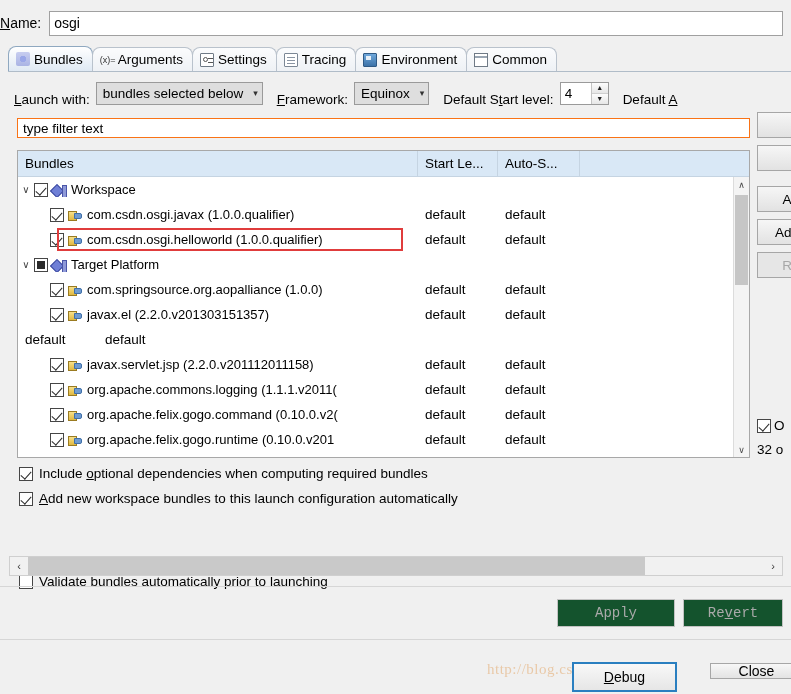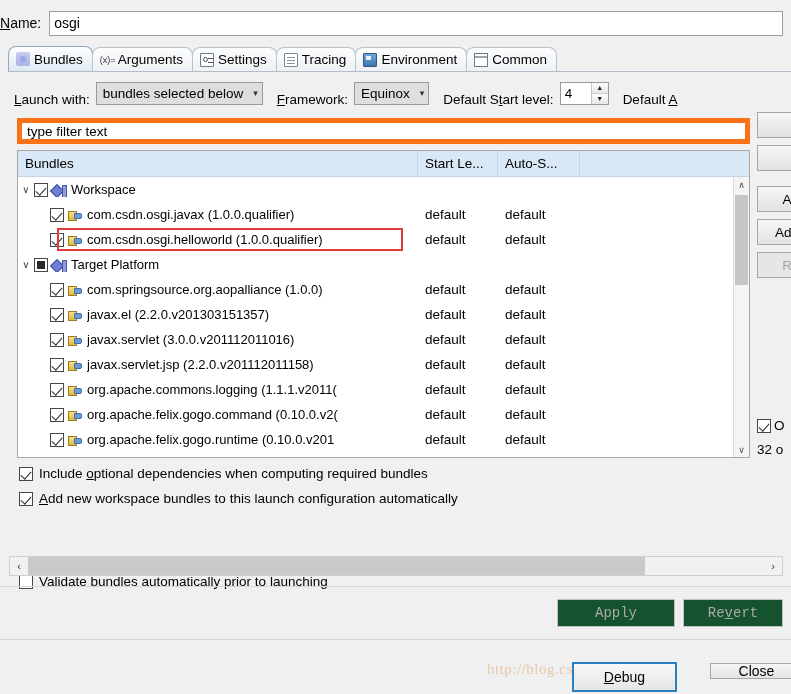--- a/index.html
+++ b/index.html
@@ -90,8 +90,8 @@
 
   
   .filter {
-    position: absolute; left: 17px; top: 118px; width: 733px; height: 26px;
-    border: 5px solid #f97316; background: #fff;
+    position: absolute; left: 17px; top: 118px; width: 733px; height: 20px;
+    border: 1px solid #f97316; background: #fff;
     font-family: "Liberation Sans", sans-serif; font-size: 13.5px;
     padding: 0 5px; color: #000; outline: none;
   }

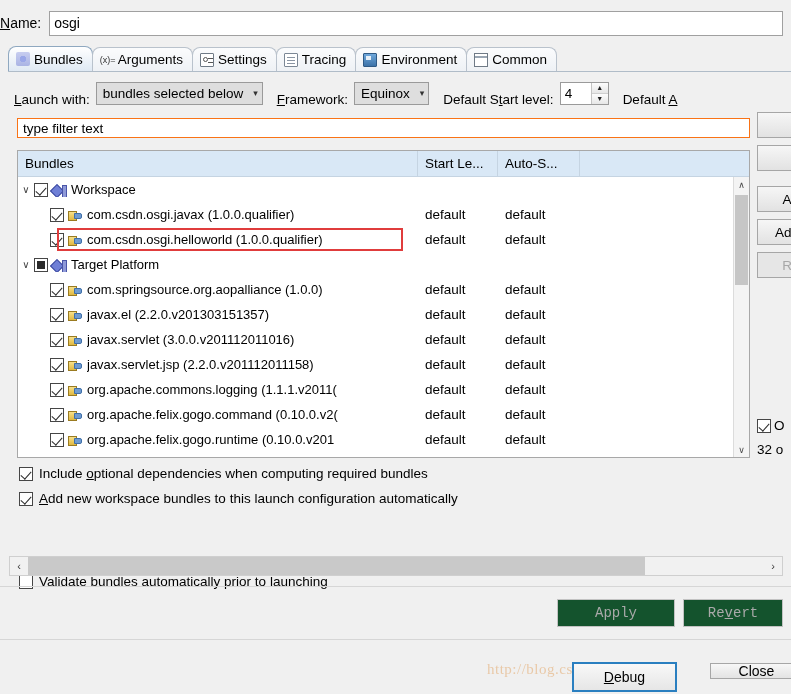--- a/index.html
+++ b/index.html
@@ -370,12 +370,6 @@
           <div class="cell2">default</div>
         </div>
         <div class="row">
-          <div class="cell0">
-            <span class="indent" style="width: 32px;"></span>
-            <span class="cbx checked"></span>
-            <span class="bico plug"></span>
-            <span class="blabel">javax.servlet (3.0.0.v201112011016)</span>
-          </div>
           <div class="cell1">default</div>
           <div class="cell2">default</div>
         </div>

